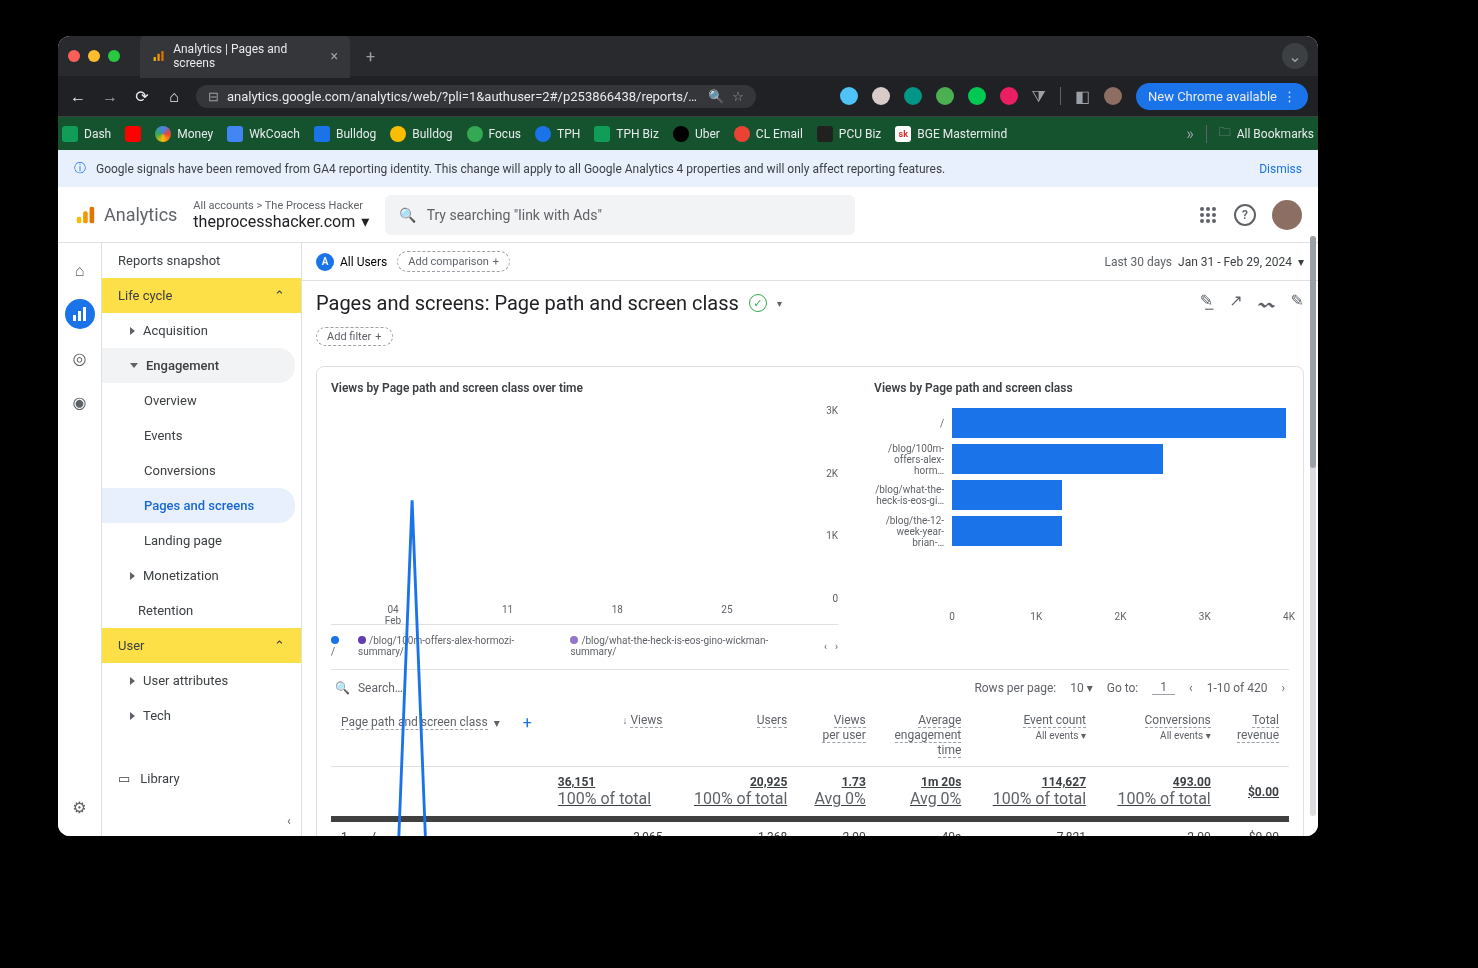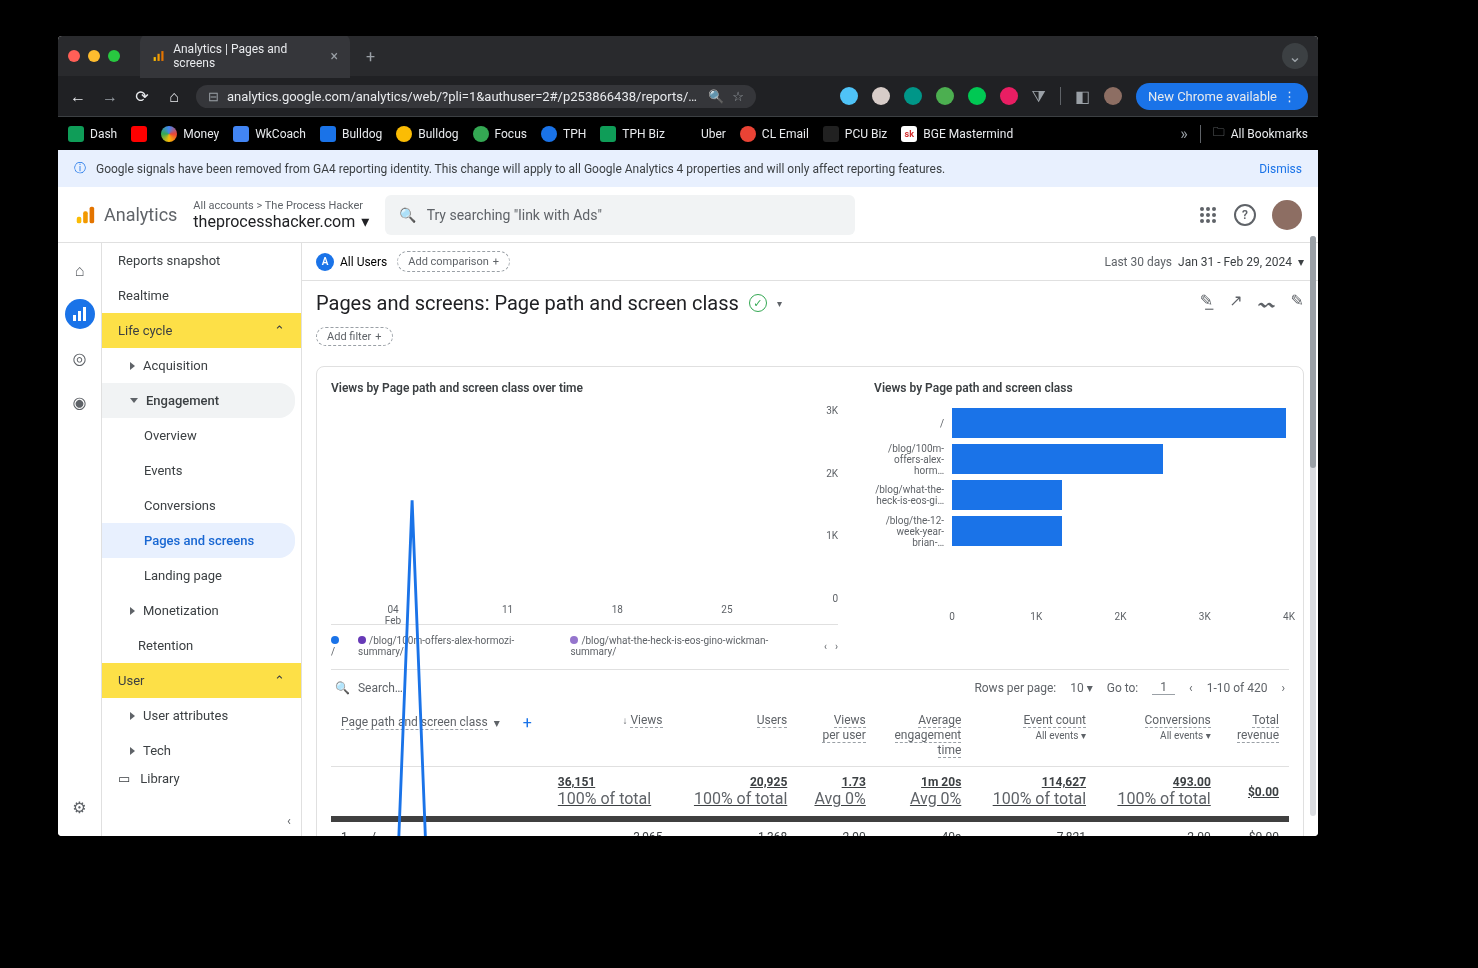--- a/index.html
+++ b/index.html
@@ -4,7 +4,7 @@
 <style>
 * { box-sizing: border-box; margin: 0; padding: 0; font-family: -apple-system, BlinkMacSystemFont, "Segoe UI", Roboto, Arial, sans-serif; }
 body { background: #000; width: 1478px; height: 968px; overflow: hidden; position: relative; }
-.window { position: absolute; left: 58px; top: 36px; width: 1260px; height: 800px; background: #fff; border-radius: 4px; overflow: hidden; display: flex; flex-direction: column; box-shadow: 0 10px 40px rgba(0,0,0,0.5); }
+.window { position: absolute; left: 58px; top: 36px; width: 1260px; height: 800px; background: #fff; border-radius: 12px; overflow: hidden; display: flex; flex-direction: column; box-shadow: 0 10px 40px rgba(0,0,0,0.5); }
 
 
 .chrome-top { background: #292a2d; }

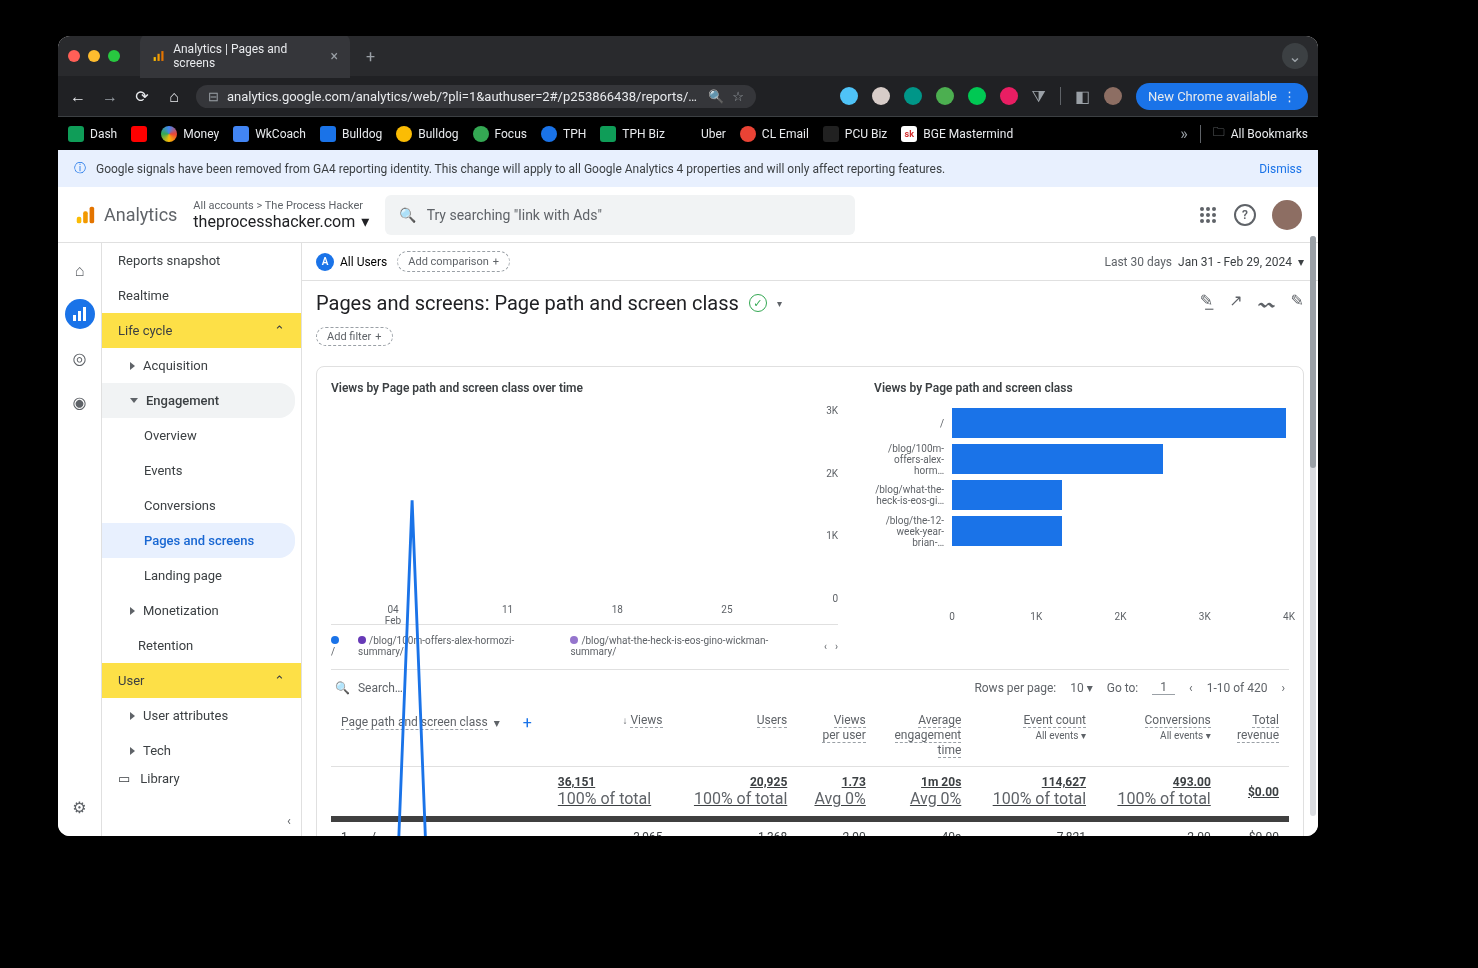--- a/index.html
+++ b/index.html
@@ -28,7 +28,7 @@
 .ext-dot { width:18px; height:18px; border-radius:50%; display:inline-block; }
 .new-chrome { background:#1a73e8; color:#e8eaed; font-size:13px; padding:6px 12px; border-radius:16px; display:flex; align-items:center; gap:6px; }
 
-.bookmarks { display:flex; align-items:center; height:34px; padding:0 10px; gap:14px; background:#000000; border-top:1px solid #3c4043; }
+.bookmarks { display:flex; align-items:center; height:34px; padding:0 4px; gap:14px; background:#14532d; border-top:1px solid #3c4043; }
 .bm { display:flex; align-items:center; gap:6px; color:#e8eaed; font-size:12px; white-space:nowrap; }
 .bm-icon { width:16px; height:16px; border-radius:3px; display:inline-block; }
 .bm-right { margin-left:auto; display:flex; gap:12px; align-items:center; }

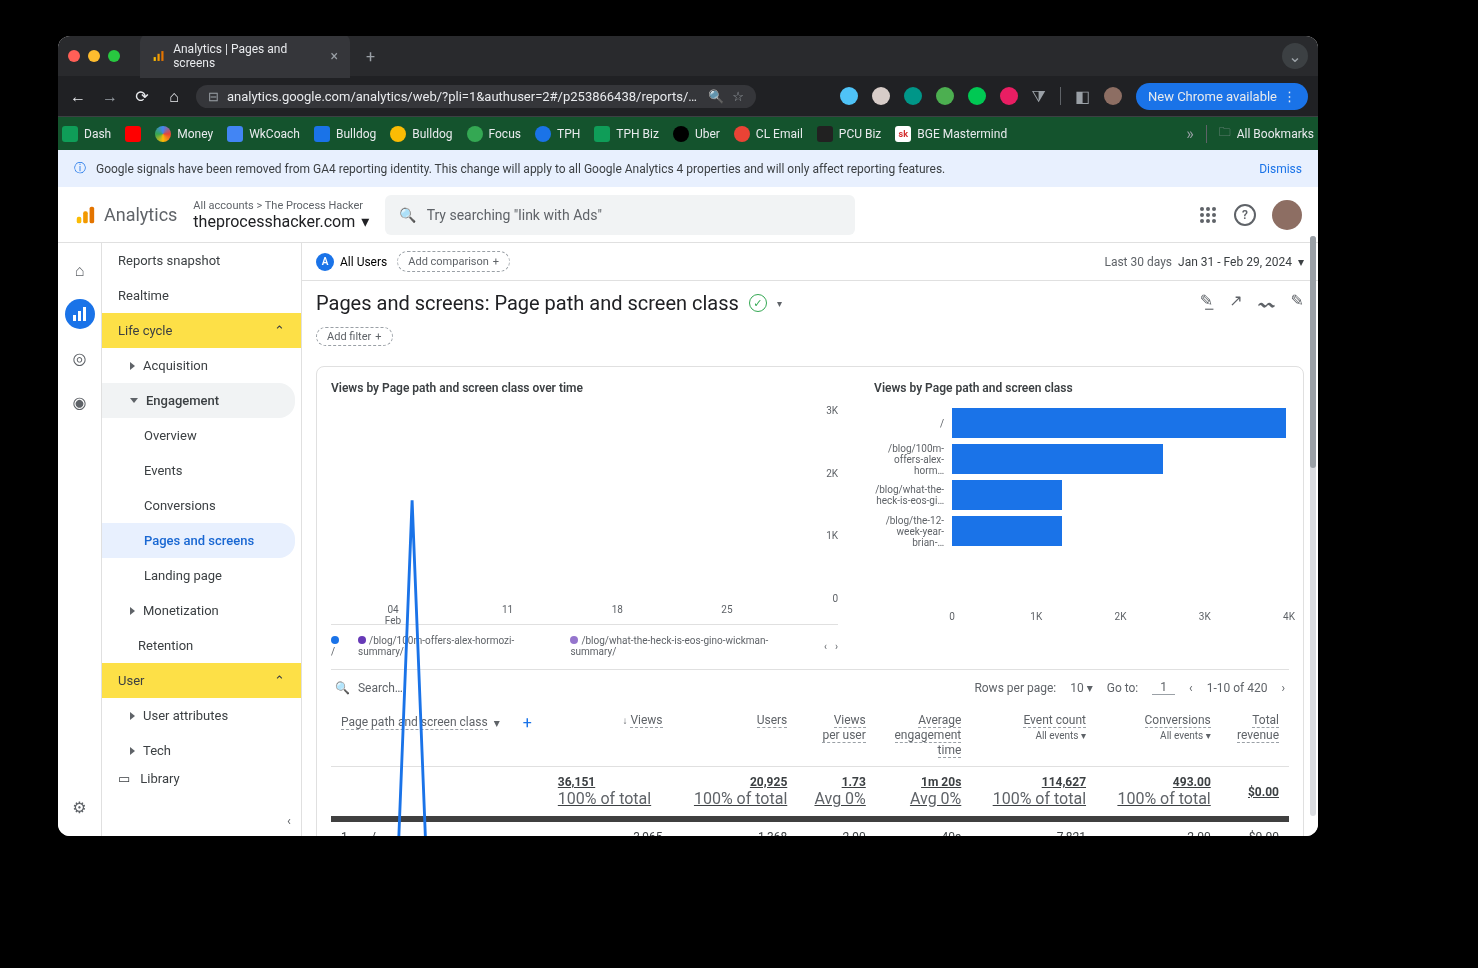--- a/index.html
+++ b/index.html
@@ -304,7 +304,6 @@
 
     <div class="sidebar">
       <div class="sb-item">Reports snapshot</div>
-      <div class="sb-item">Realtime</div>
       <div class="sb-group-head">
           <span>Life cycle</span>
           <span class="chev">⌃</span>

